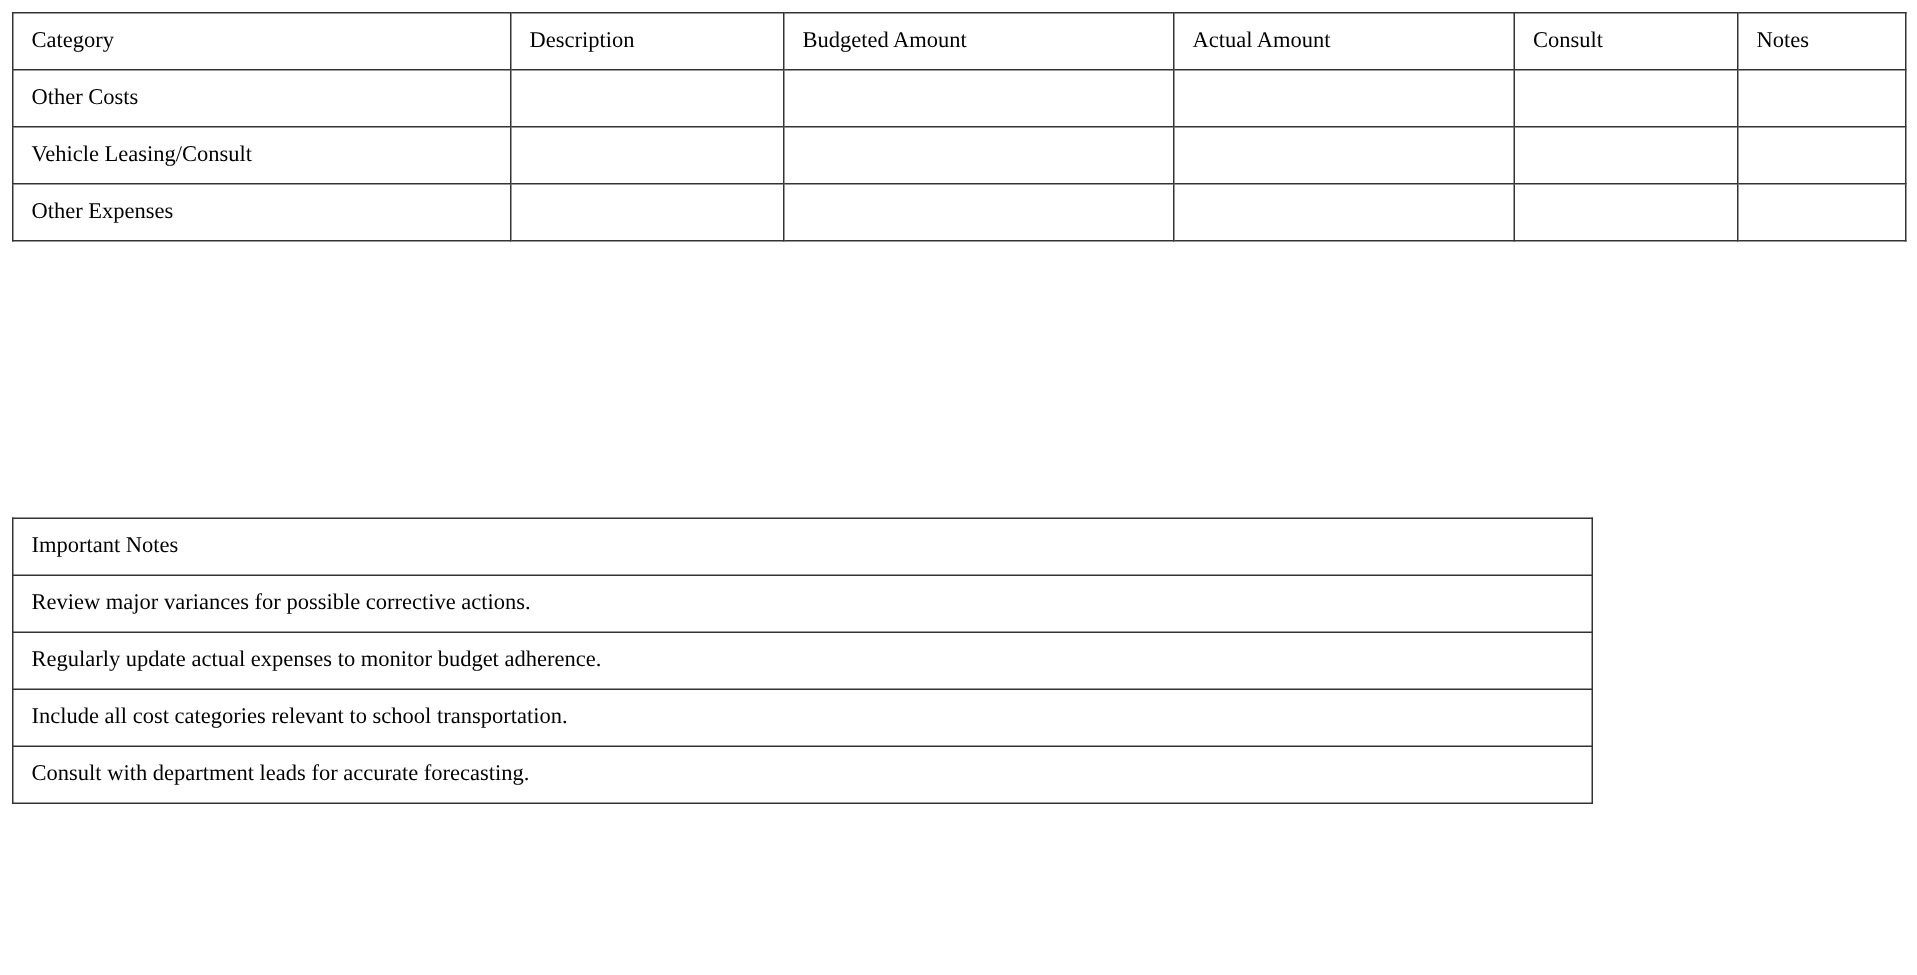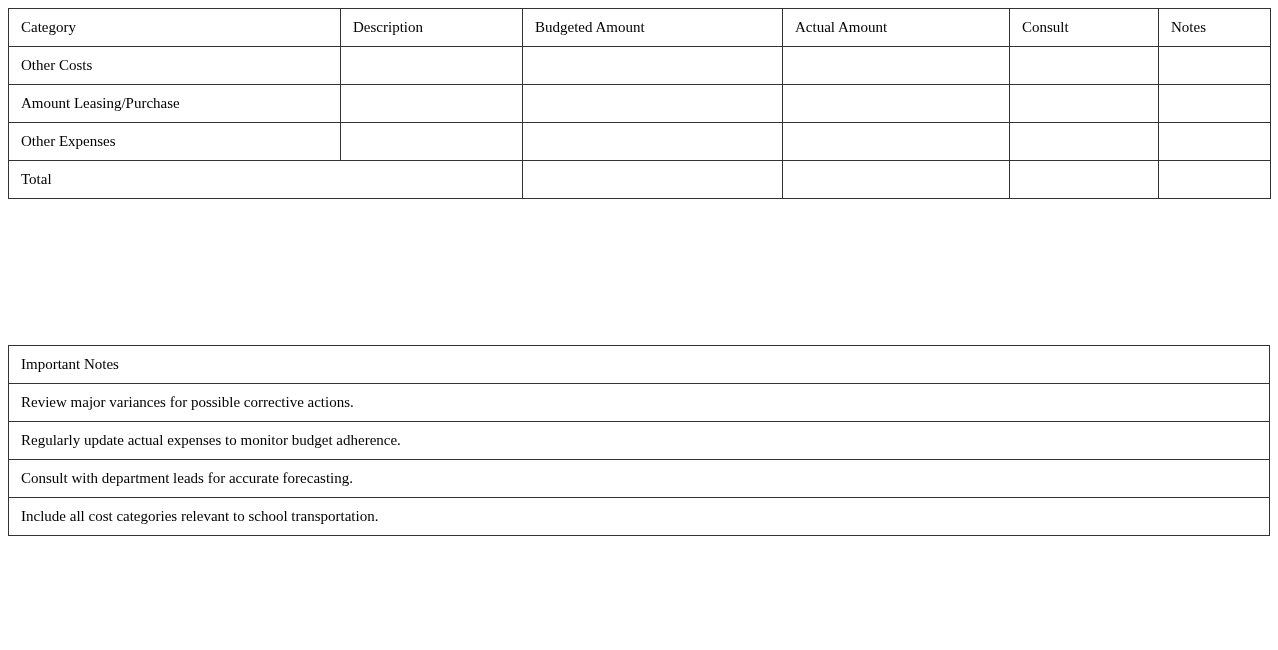--- a/index.html
+++ b/index.html
@@ -40,7 +40,7 @@
     <td></td>
   </tr>
   <tr>
-    <td>Amount Leasing/Purchase</td>
+    <td>Vehicle Leasing/Consult</td>
     <td></td>
     <td></td>
     <td></td>

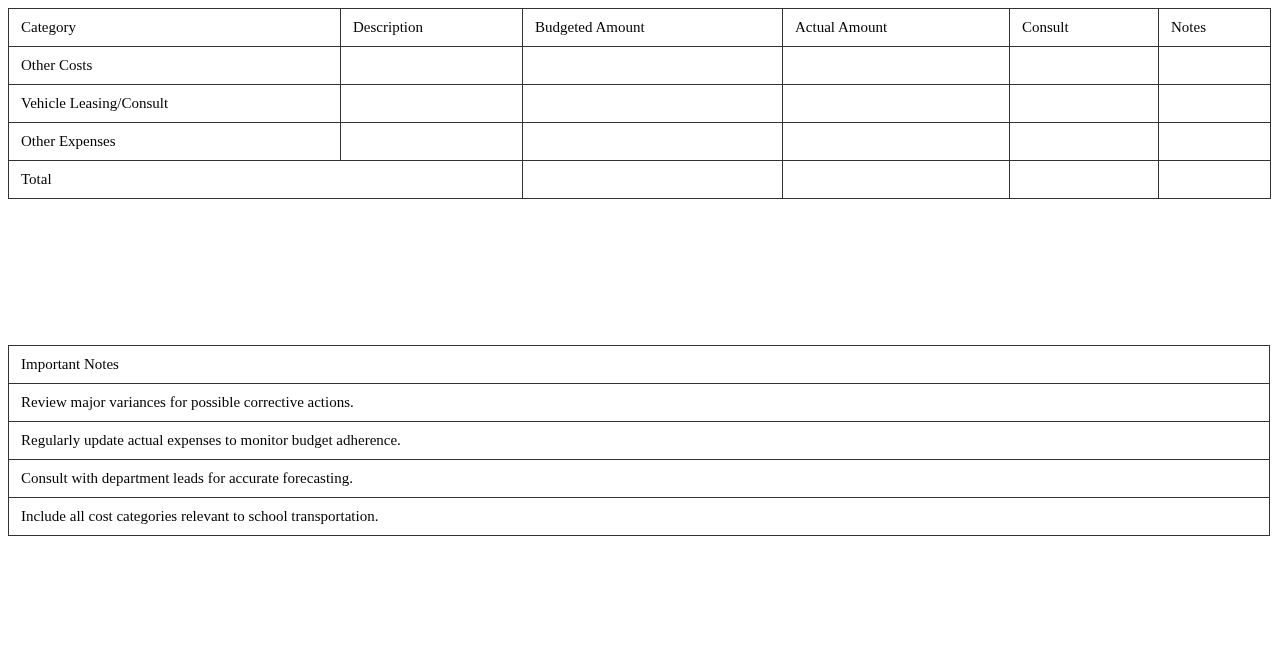--- a/index.html
+++ b/index.html
@@ -55,13 +55,6 @@
     <td></td>
     <td></td>
   </tr>
-  <tr>
-    <td colspan="2" class="bold">Total</td>
-    <td></td>
-    <td></td>
-    <td></td>
-    <td></td>
-  </tr>
 </tbody>
   </table>
 

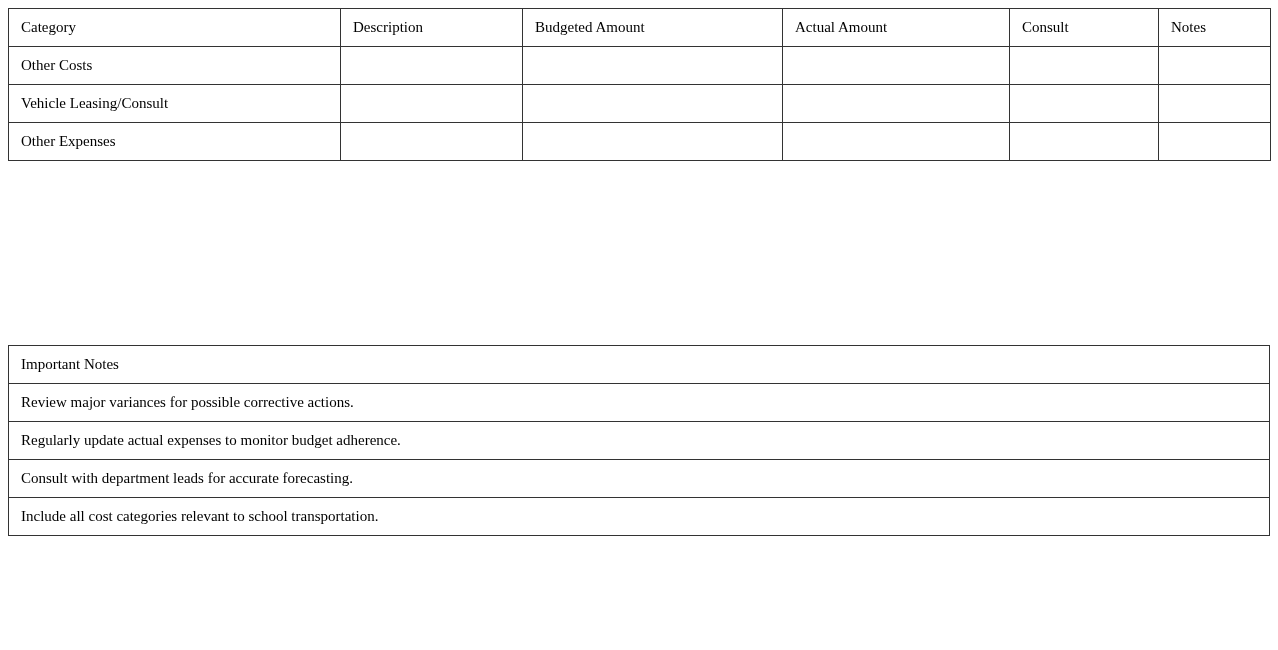--- a/index.html
+++ b/index.html
@@ -4,7 +4,7 @@
 <style>
   html, body { margin: 0; padding: 0; background: #ffffff; }
   body { width: 1278px; height: 650px; position: relative; font-family: "Liberation Serif", "DejaVu Serif", serif; font-size: 15px; color: #000; }
-  table { border-collapse: collapse; position: absolute; left: 8px; width: 1262px; table-layout: fixed; }
+  table { border-collapse: collapse; position: absolute; left: 8px; width: 1054px; table-layout: fixed; }
   td, th { border: 1px solid #333; height: 38px; padding: 0 12px; text-align: left; vertical-align: middle; font-weight: normal; box-sizing: border-box; }
   th, td.bold { font-weight: normal; }
   #budget { top: 8px; }

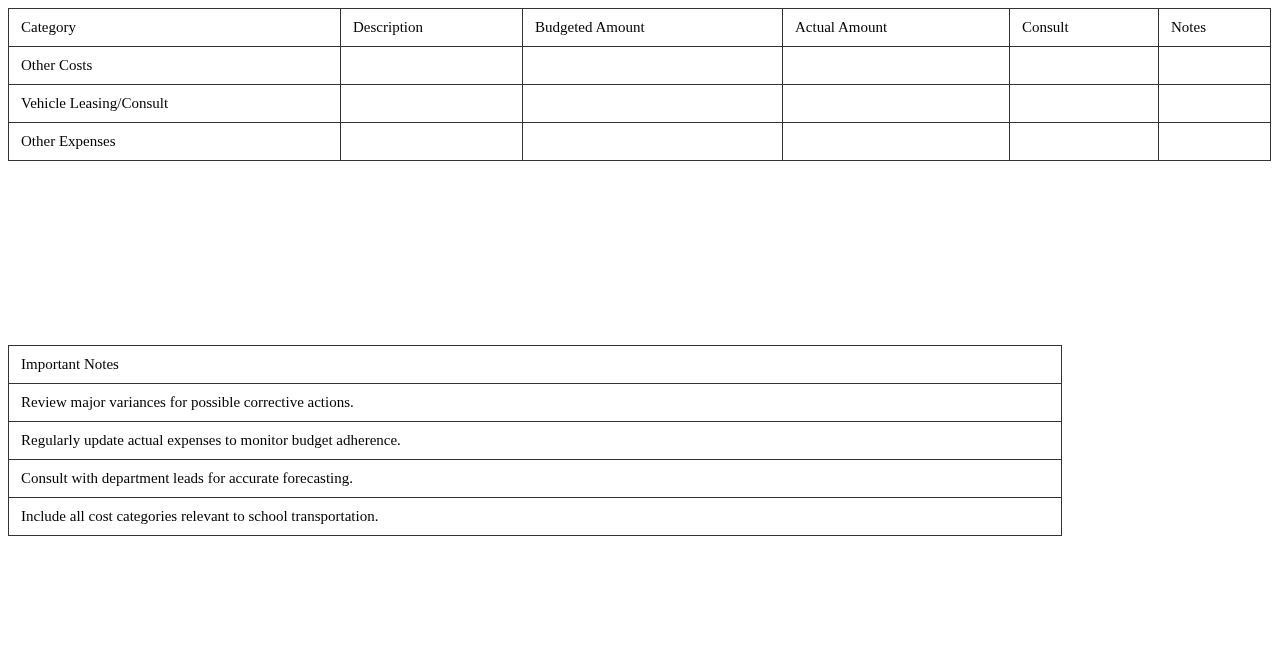--- a/index.html
+++ b/index.html
@@ -70,10 +70,10 @@
     <td>Regularly update actual expenses to monitor budget adherence.</td>
   </tr>
   <tr>
-    <td>Consult with department leads for accurate forecasting.</td>
+    <td>Include all cost categories relevant to school transportation.</td>
   </tr>
   <tr>
-    <td>Include all cost categories relevant to school transportation.</td>
+    <td>Consult with department leads for accurate forecasting.</td>
   </tr>
 </tbody>
   </table>

